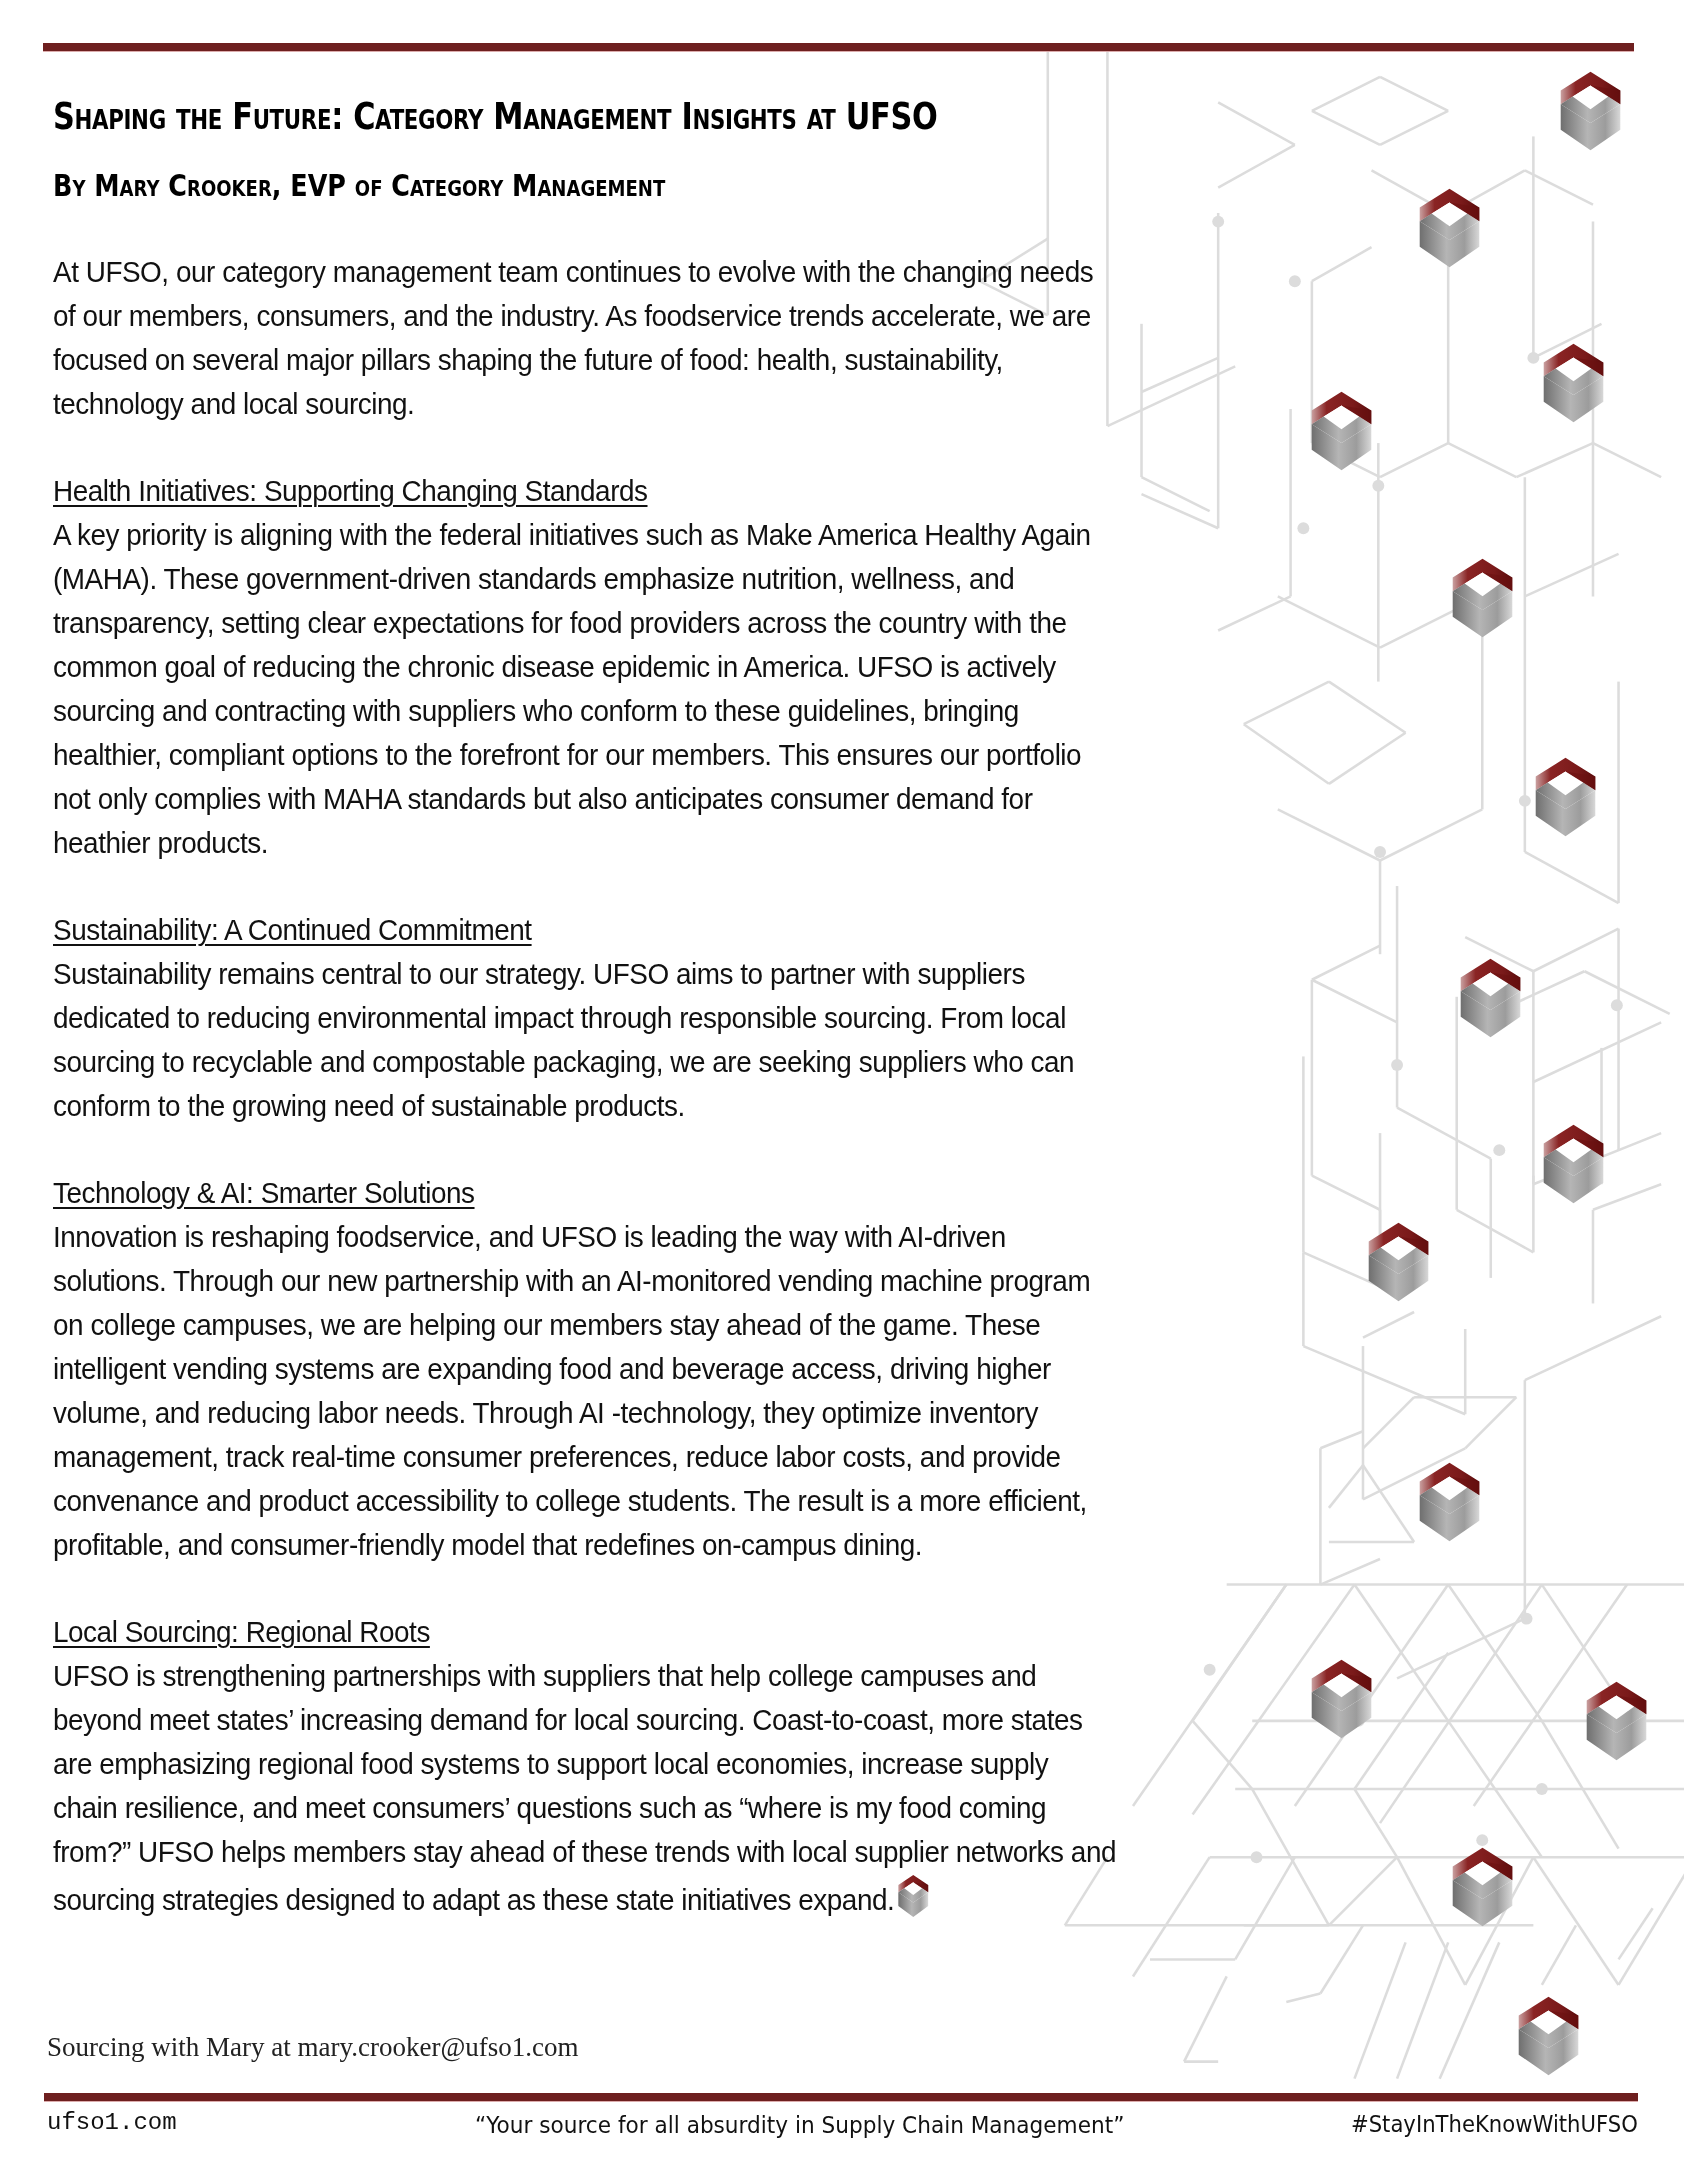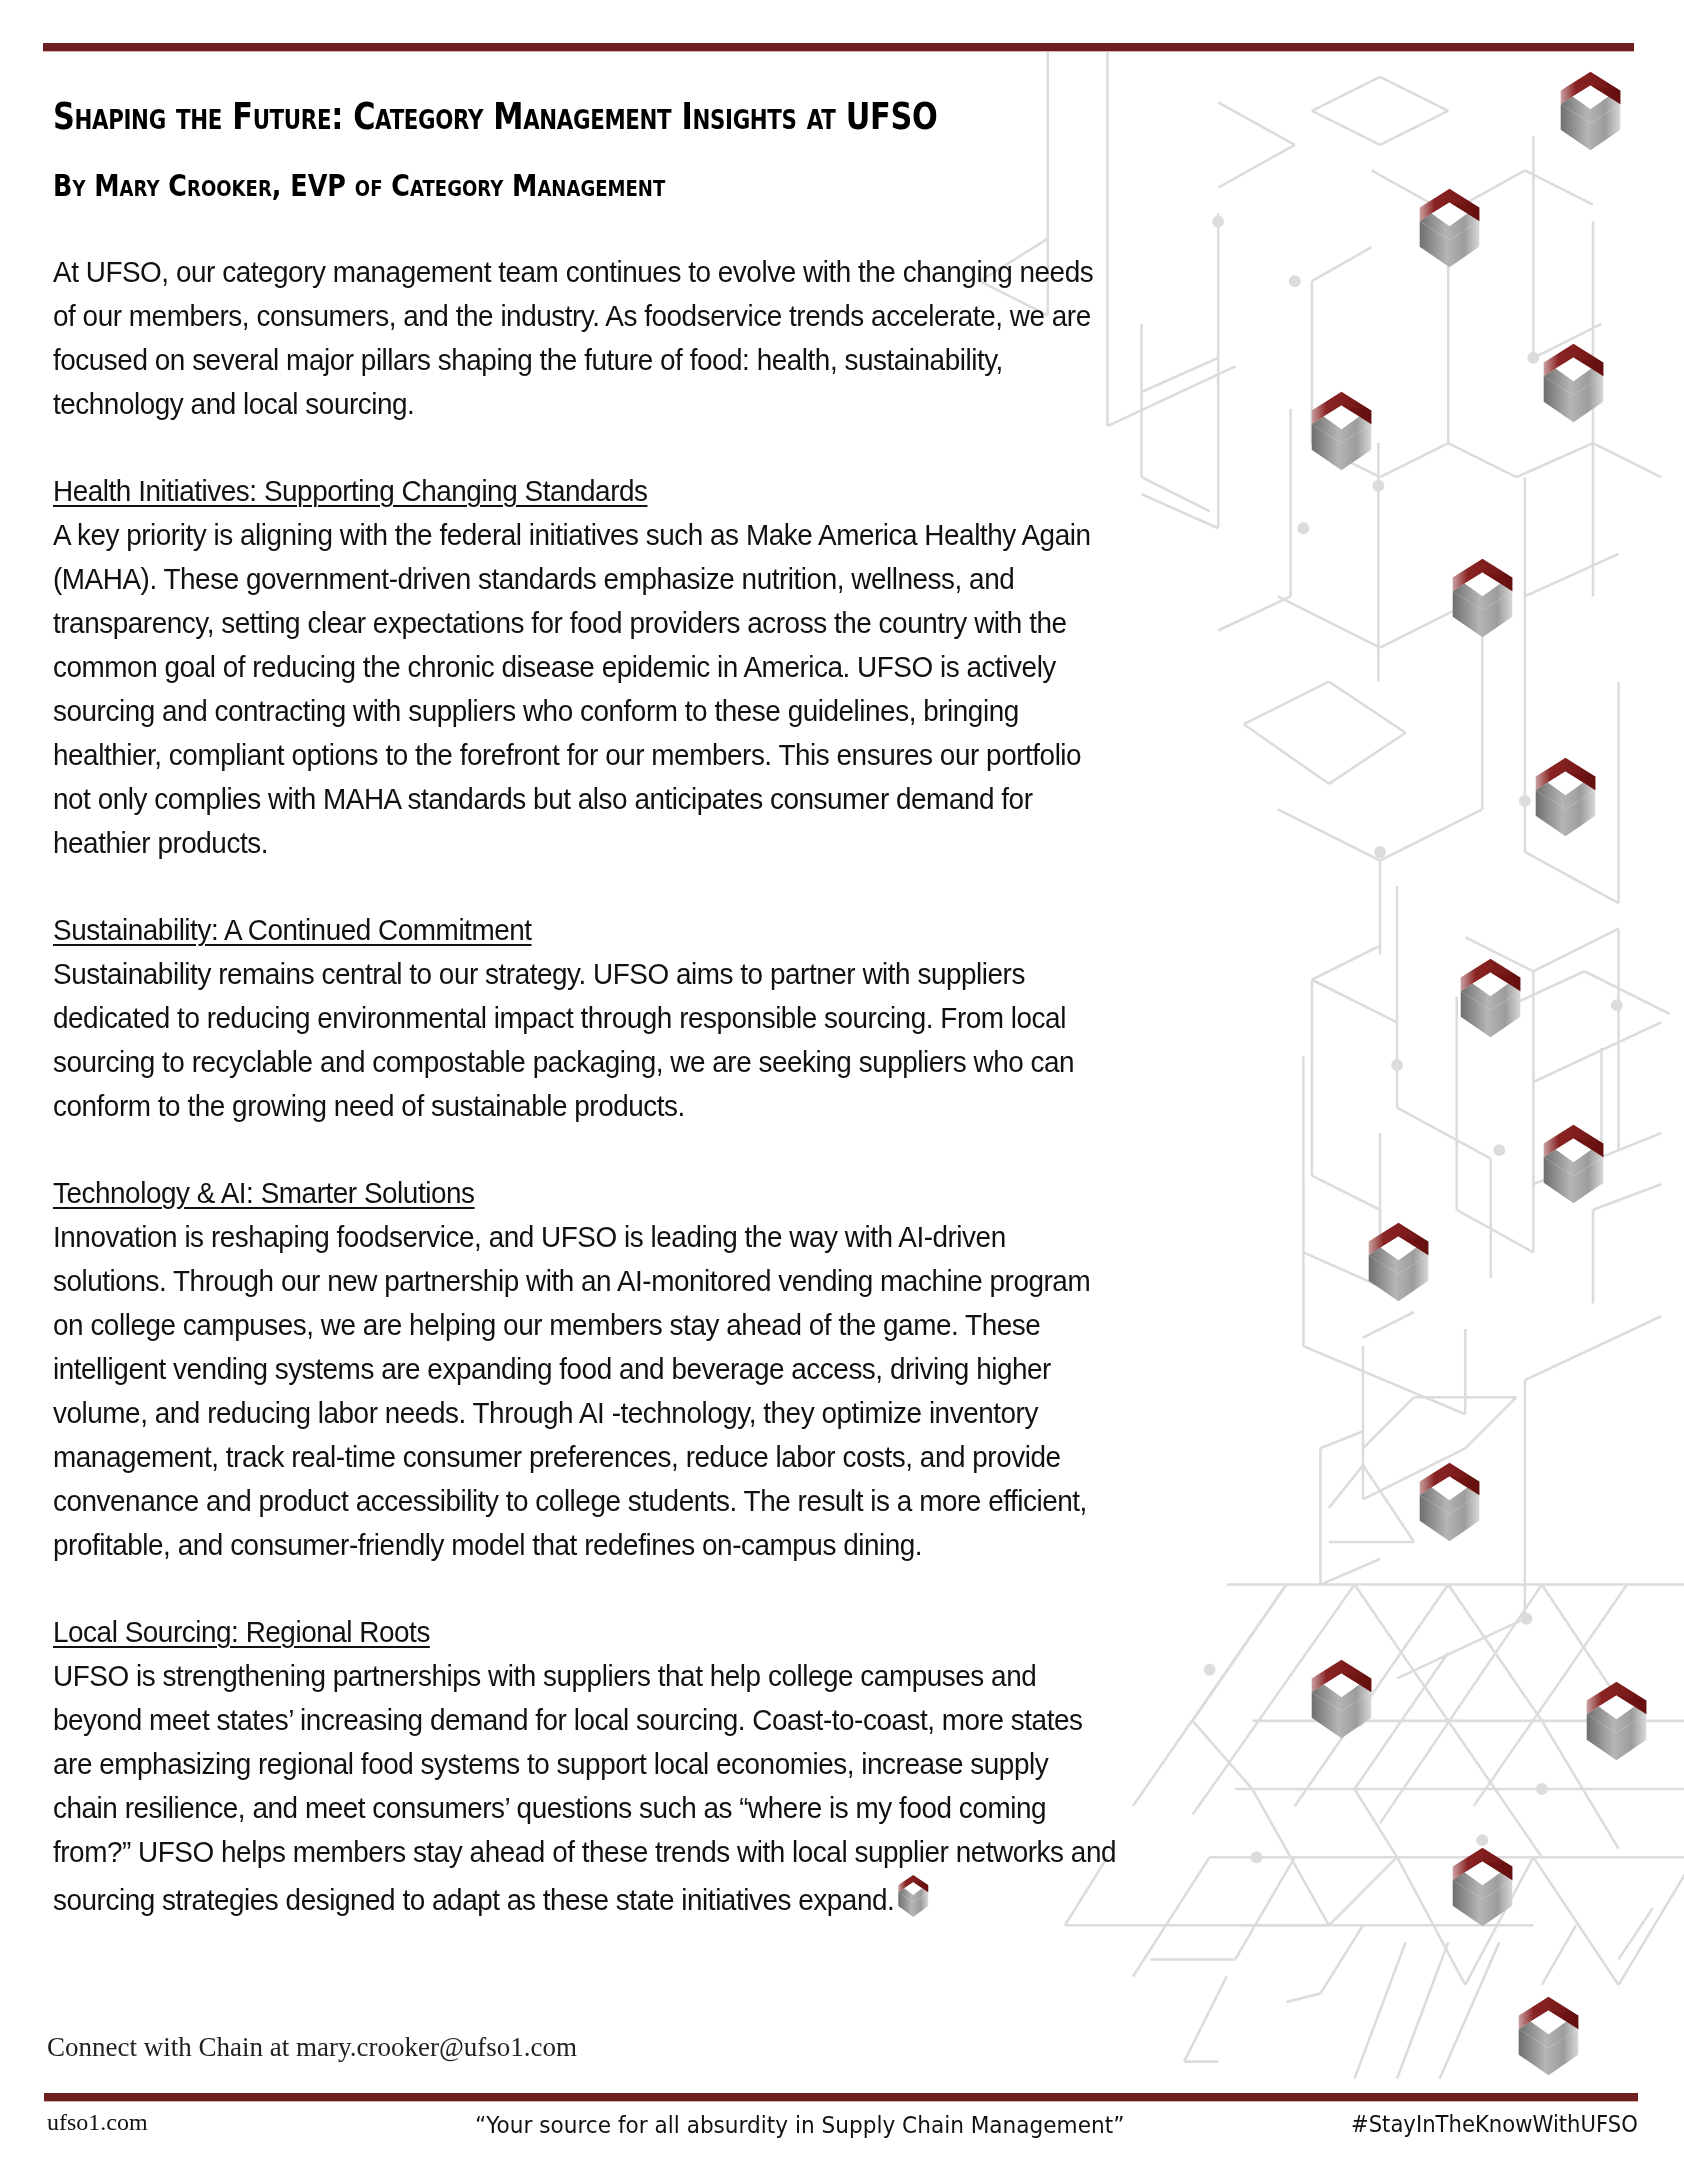--- a/index.html
+++ b/index.html
@@ -256,7 +256,7 @@
   </p>
 </div>
 
-<div class="contact">Connect with Chain at mary.crooker@ufso1.com</div>
+<div class="contact">Sourcing with Mary at mary.crooker@ufso1.com</div>
 
 <div class="rule bottom"></div>
 

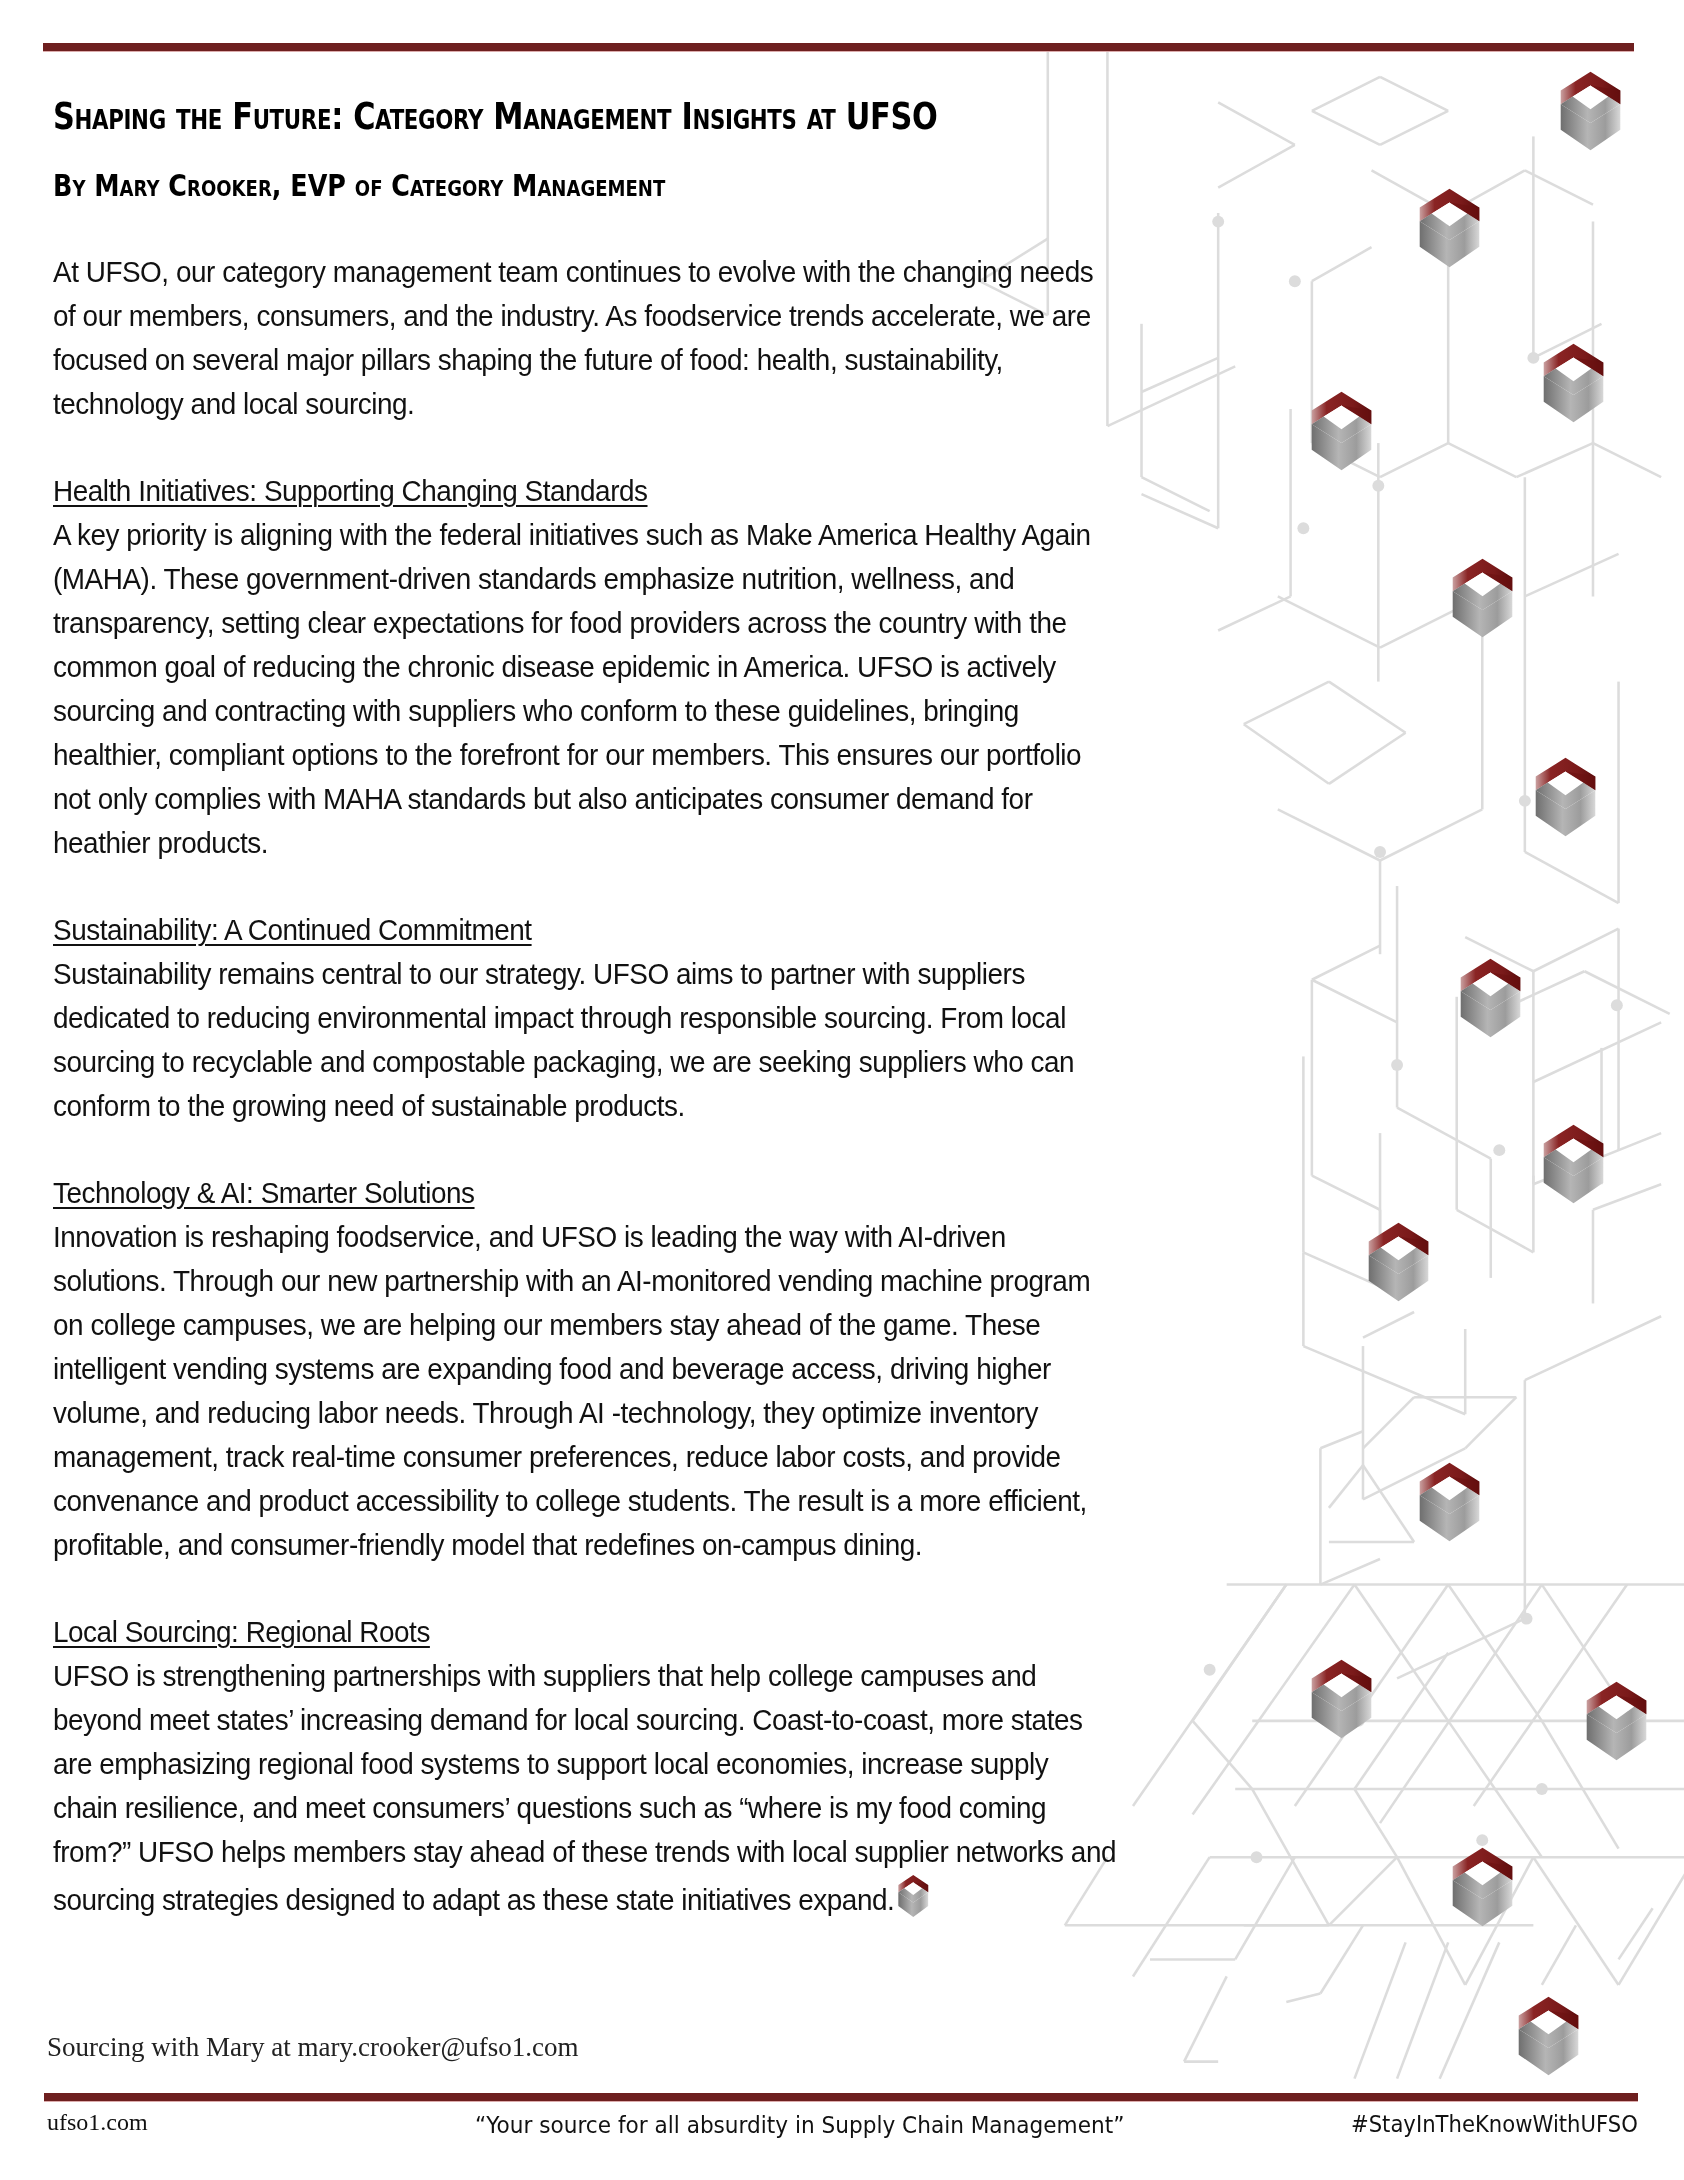--- a/index.html
+++ b/index.html
@@ -16,7 +16,7 @@
   .heading { display: block; text-decoration: underline; text-underline-offset: 4.3px; text-decoration-thickness: 1.7px; white-space: nowrap; transform: scaleX(0.93); transform-origin: left center; }
   .inline-cube { display: inline-block; width: 34px; height: 44px; vertical-align: -8.5px; margin-left: 3.4px; }
   .contact { position: absolute; left: 47px; top: 2032px; z-index: 3; font-family: "Liberation Serif", serif; font-size: 27px; color: #222; white-space: nowrap; }
-  .footer-site { position: absolute; left: 47px; top: 2109px; z-index: 3; font-family: Liberation Serif, serif; font-size: 24px; color: #111; }
+  .footer-site { position: absolute; left: 47px; top: 2109px; z-index: 3; font-family: Liberation Mono, monospace; font-size: 24px; color: #111; }
   .footer-tagline { position: absolute; left: 475px; top: 2112px; z-index: 3; font-family: "DejaVu Sans", sans-serif; font-size: 23px; color: #111; white-space: nowrap; transform: scaleX(0.94); transform-origin: left top; }
   .footer-hashtag { position: absolute; right: 47px; top: 2111px; z-index: 3; font-family: "DejaVu Sans", sans-serif; font-size: 23px; color: #111; white-space: nowrap; transform: scaleX(0.92); transform-origin: right top; }
   .cube { position: absolute; width: 63px; height: 82px; z-index: 1; }

